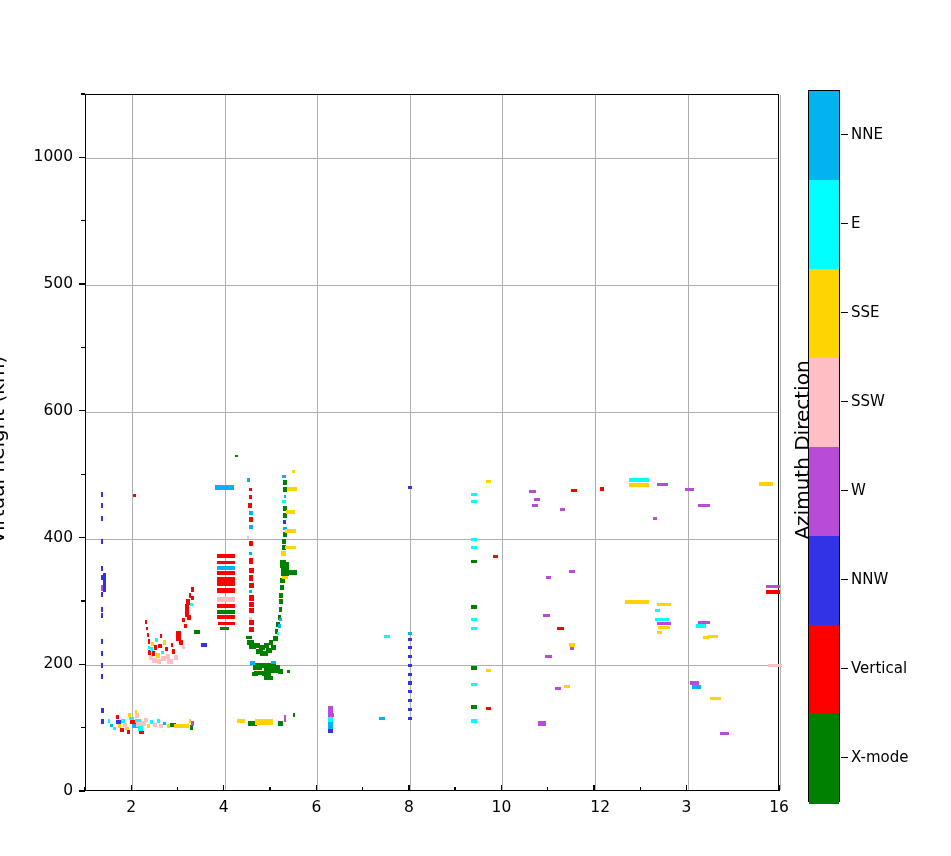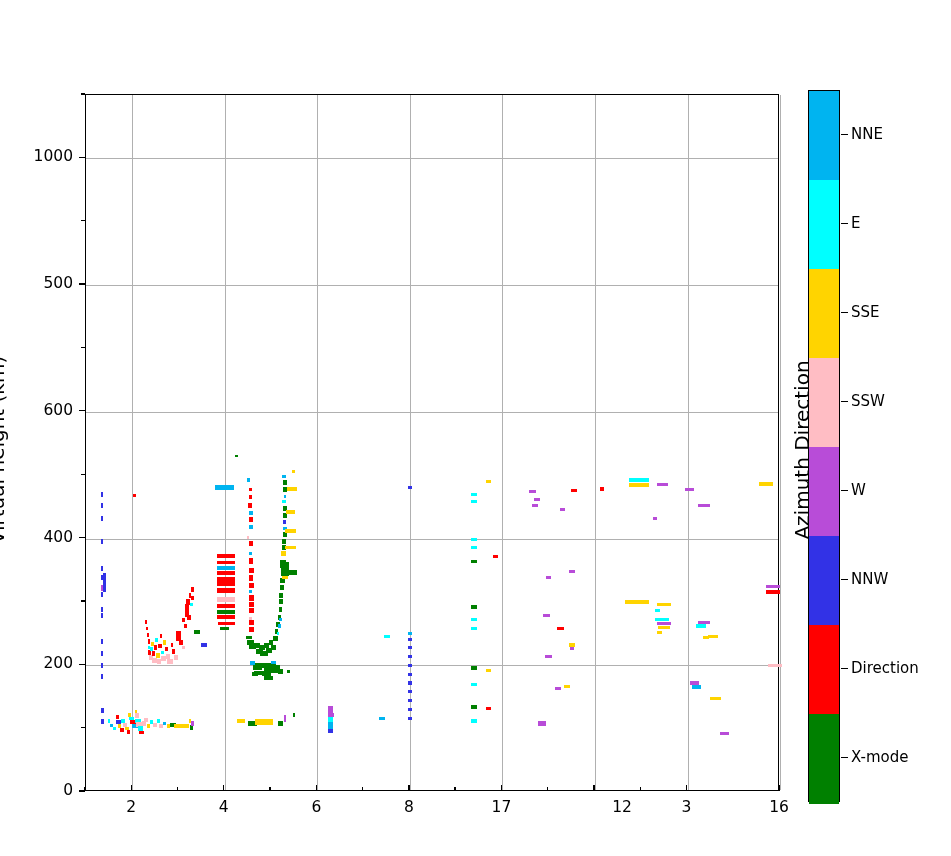--- a/index.html
+++ b/index.html
@@ -427,7 +427,7 @@
       <div class="cb-tick" style="top: 578.8px;"></div>
       <div class="cb-label" style="top: 569.5px;">NNW</div>
       <div class="cb-tick" style="top: 667.8px;"></div>
-      <div class="cb-label" style="top: 658.5px;">Direction</div>
+      <div class="cb-label" style="top: 658.5px;">Vertical</div>
       <div class="cb-tick" style="top: 756.8px;"></div>
       <div class="cb-label" style="top: 747.5px;">X-mode</div>
     </div>

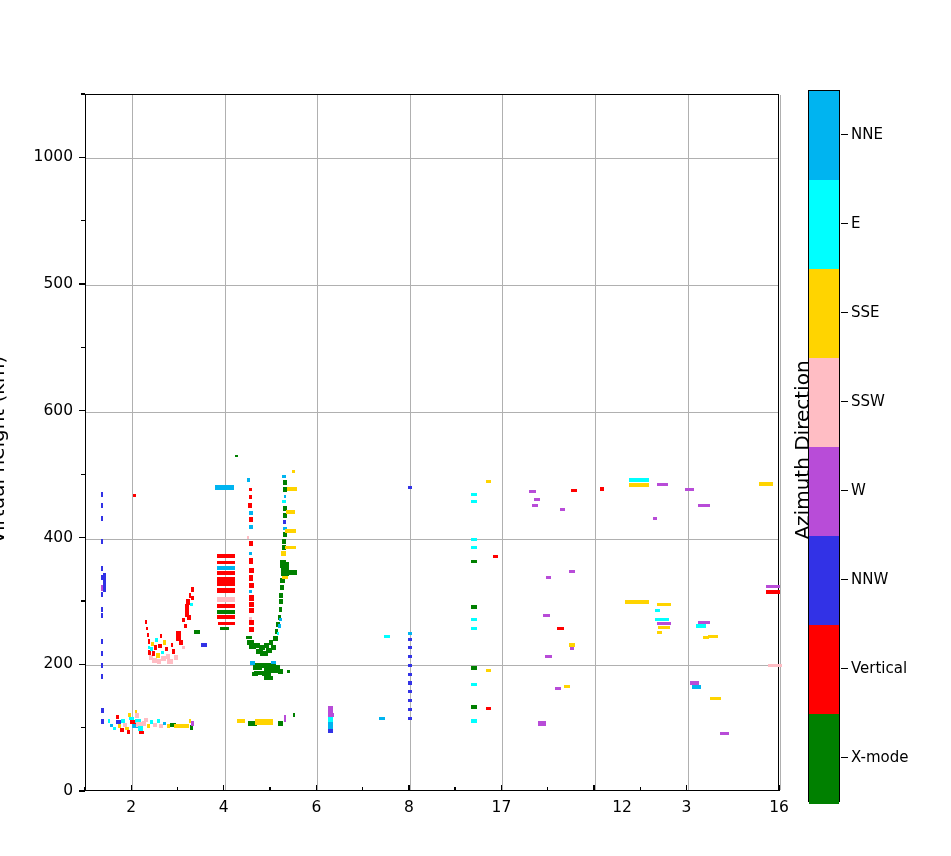--- a/index.html
+++ b/index.html
@@ -385,7 +385,7 @@
       <div class="xtickmark" style="left: 408.217px; top: 785px;"></div>
       <div class="xtick" style="left: 385.867px; top: 798px;">8</div>
       <div class="xtickmark" style="left: 500.75px; top: 785px;"></div>
-      <div class="xtick" style="left: 478.4px; top: 798px;">17</div>
+      <div class="xtick" style="left: 478.4px; top: 798px;">10</div>
       <div class="xtickmark" style="left: 593.283px; top: 785px;"></div>
       <div class="xtick" style="left: 599px; top: 798px;">12</div>
       <div class="xtickmark" style="left: 685.817px; top: 785px;"></div>

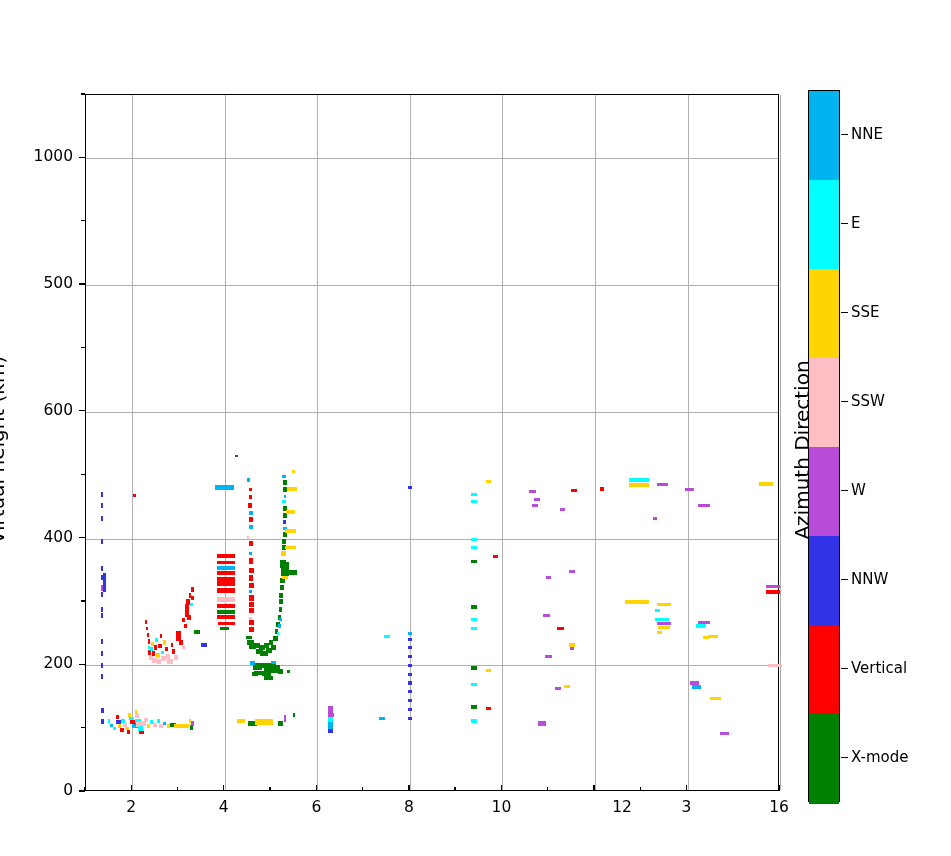--- a/index.html
+++ b/index.html
@@ -387,7 +387,7 @@
       <div class="xtickmark" style="left: 500.75px; top: 785px;"></div>
       <div class="xtick" style="left: 478.4px; top: 798px;">10</div>
       <div class="xtickmark" style="left: 593.283px; top: 785px;"></div>
-      <div class="xtick" style="left: 599px; top: 798px;">12</div>
+      <div class="xtick" style="left: 564px; top: 798px; text-align: right;">12</div>
       <div class="xtickmark" style="left: 685.817px; top: 785px;"></div>
       <div class="xtick" style="left: 663.467px; top: 798px;">3</div>
       <div class="xtickmark" style="left: 778.35px; top: 785px;"></div>

